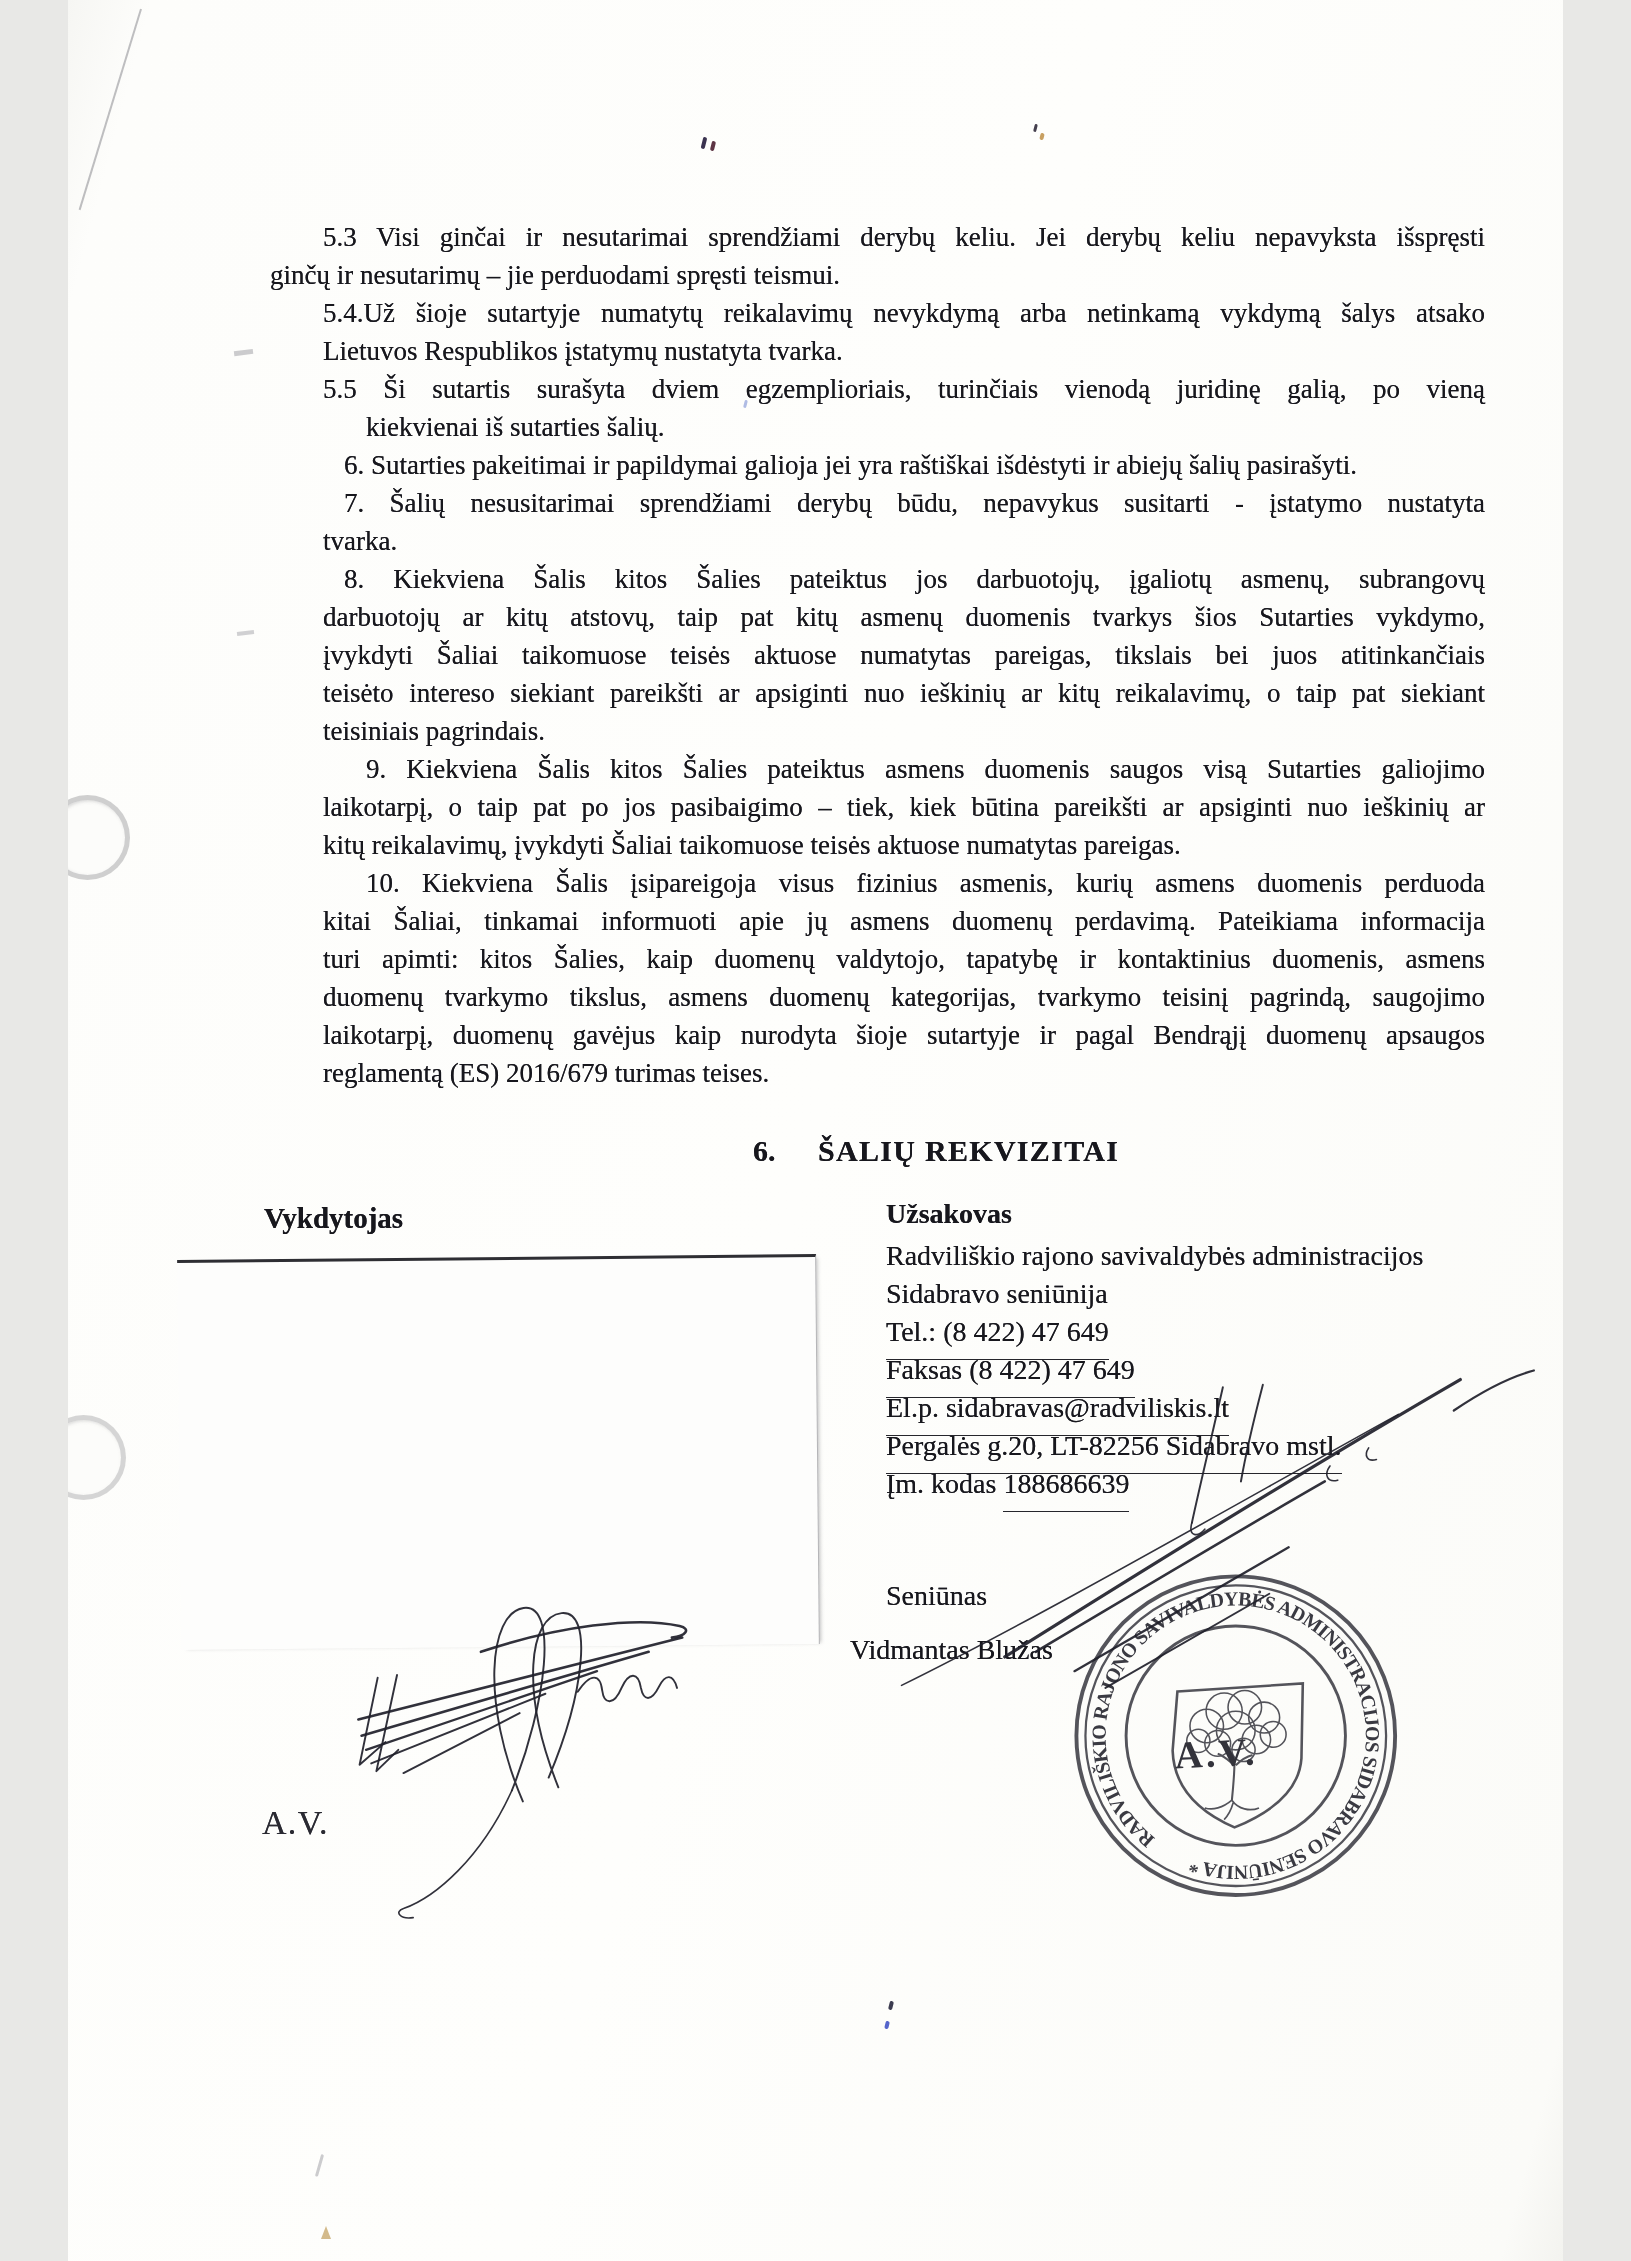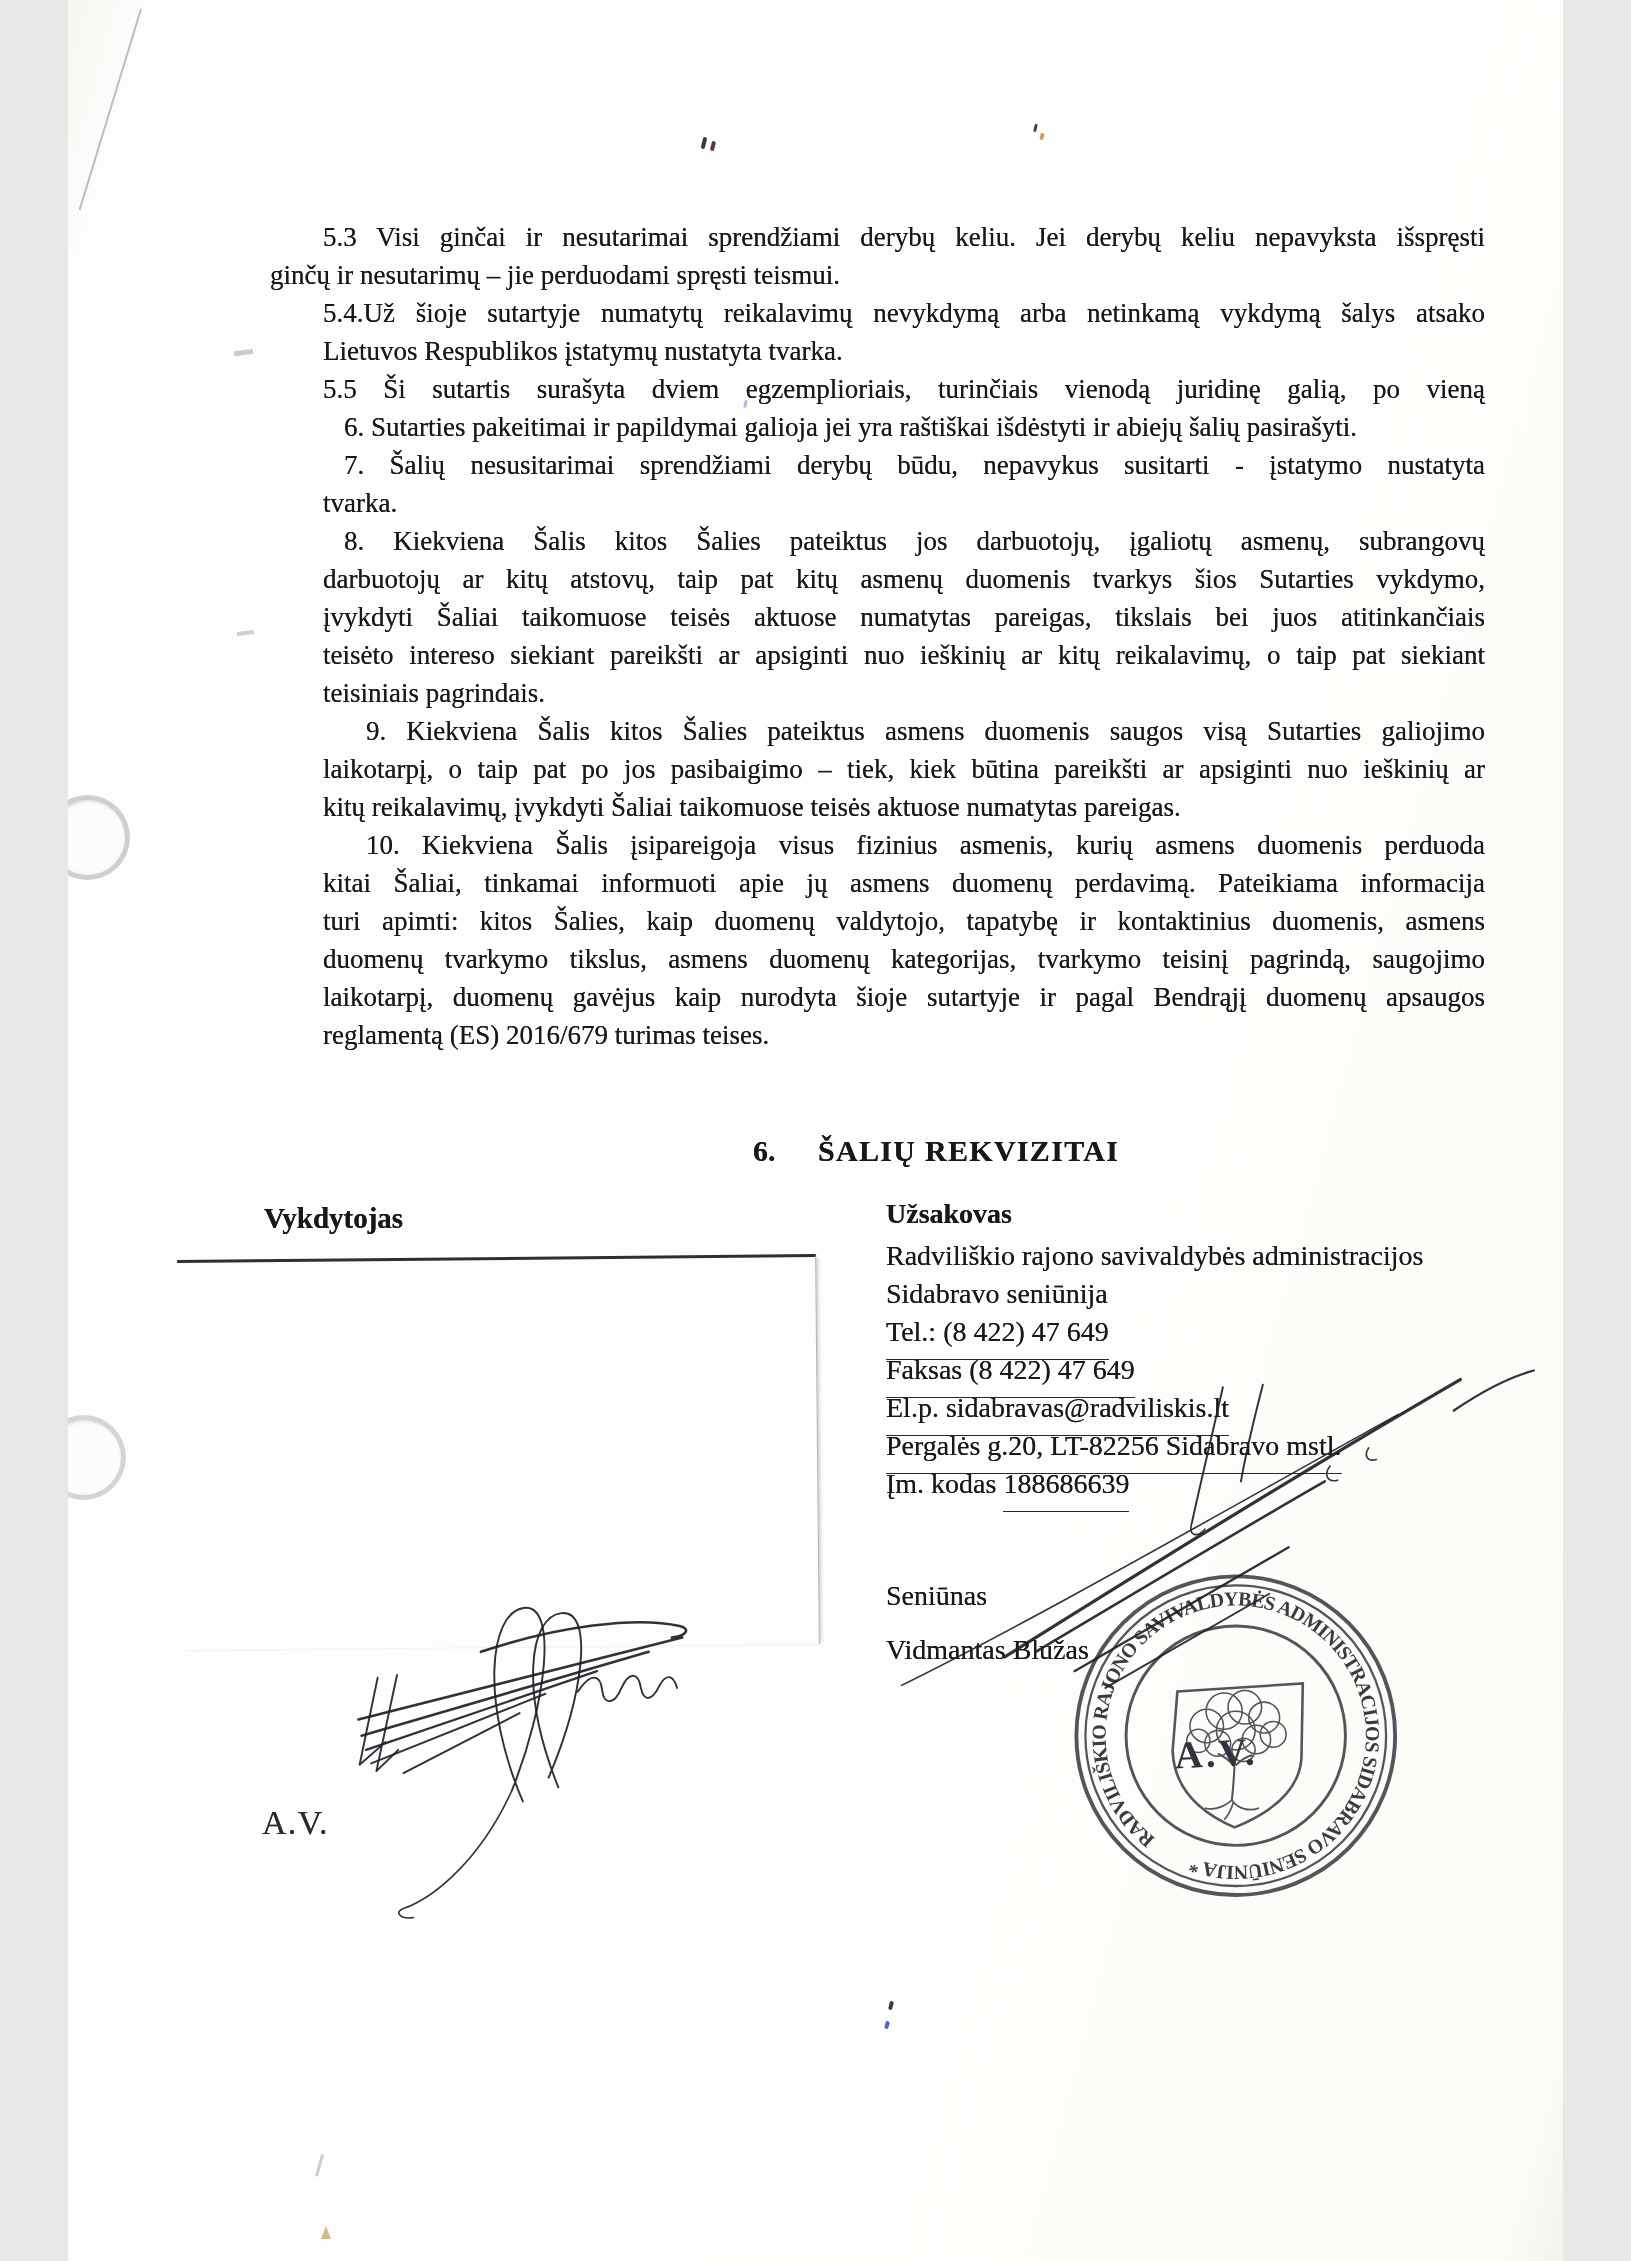--- a/index.html
+++ b/index.html
@@ -88,6 +88,7 @@
       <div class="bline m1 just">5.4.Už šioje sutartyje numatytų reikalavimų nevykdymą arba netinkamą vykdymą šalys atsako</div>
       <div class="bline m1">Lietuvos Respublikos įstatymų nustatyta tvarka.</div>
       <div class="bline m1 just">5.5 Ši sutartis surašyta dviem egzemplioriais, turinčiais vienodą juridinę galią, po vieną</div>
+      <div class="bline m3">kiekvienai iš sutarties šalių.</div>
       <div class="bline m2">6. Sutarties pakeitimai ir papildymai galioja jei yra raštiškai išdėstyti ir abiejų šalių pasirašyti.</div>
       <div class="bline m2 just">7. Šalių nesusitarimai sprendžiami derybų būdu, nepavykus susitarti - įstatymo nustatyta</div>
       <div class="bline m1">tvarka.</div>

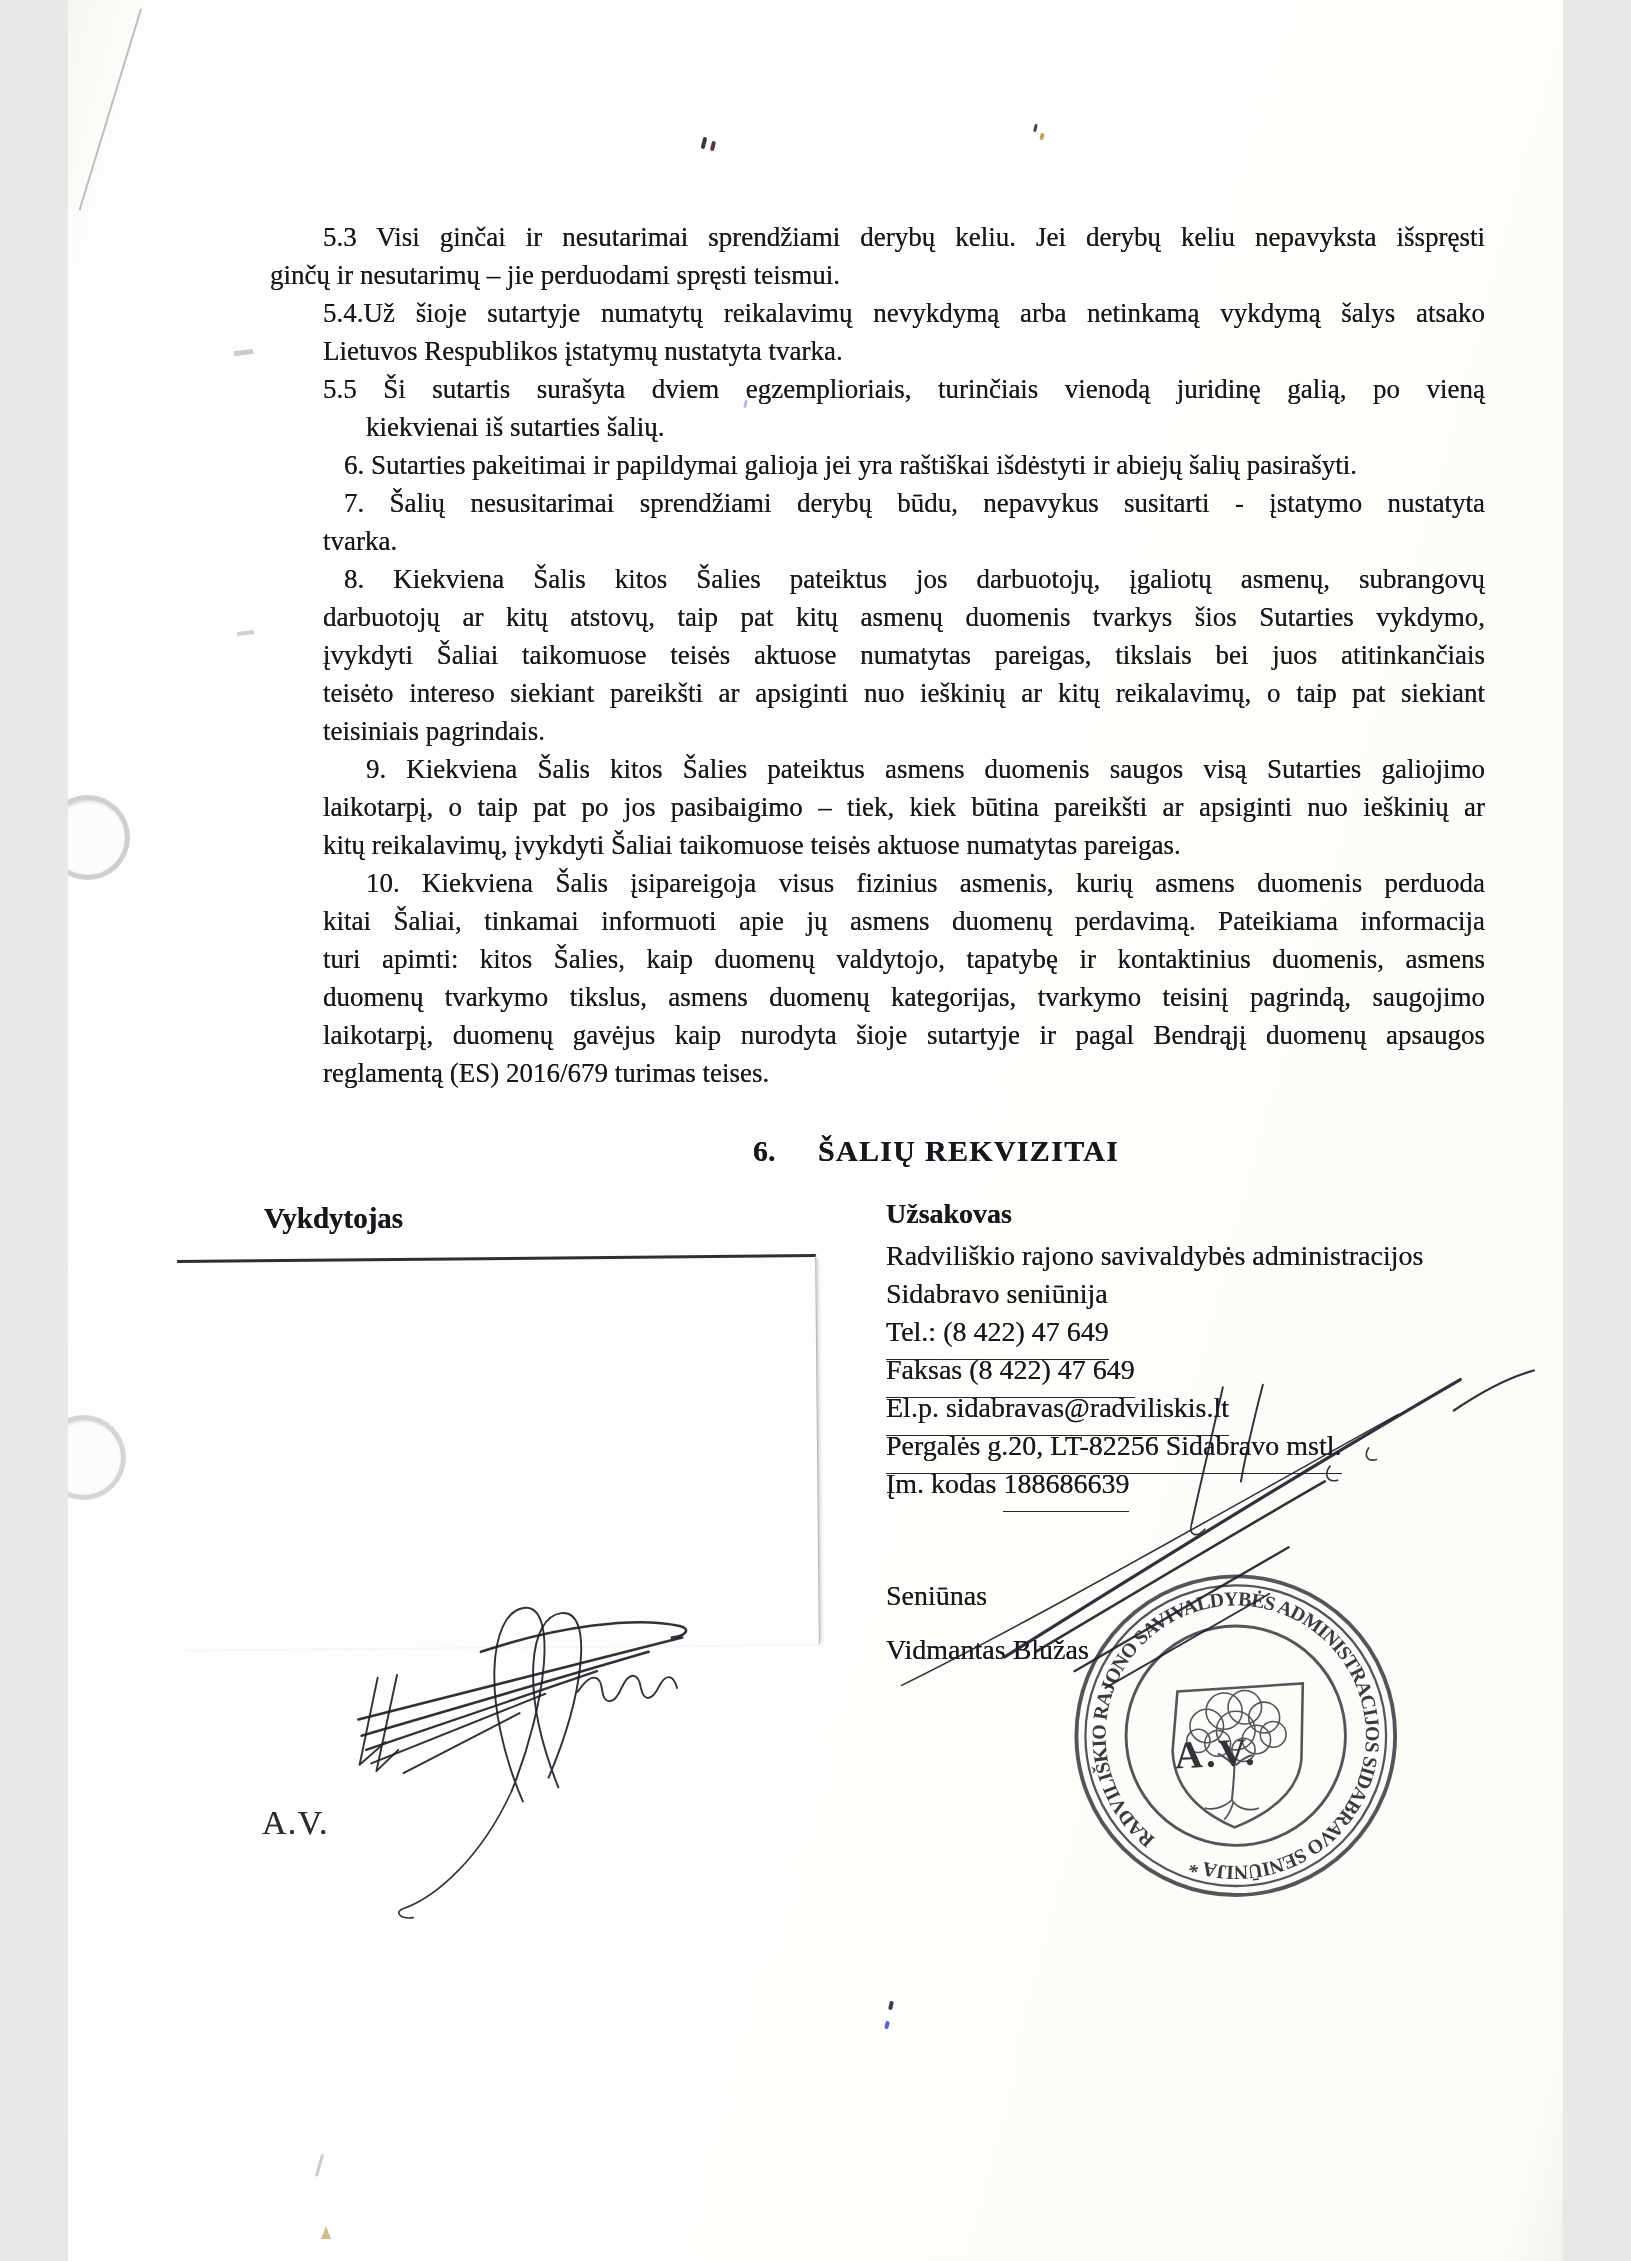--- a/index.html
+++ b/index.html
@@ -47,7 +47,7 @@
   .col-right .rt-title{font-weight:bold;line-height:46px;}
   .u{border-bottom:1.9px solid #26262c;padding-bottom:12px;}
   .signer-role{position:absolute;left:818px;top:1580px;font-size:28px;text-shadow:0 0 0.4px rgba(22,22,30,.85);}
-  .signer-name{position:absolute;left:818px;top:1634px;font-size:28px;text-shadow:0 0 0.4px rgba(22,22,30,.85);}
+  .signer-name{position:absolute;left:782px;top:1634px;font-size:28px;text-shadow:0 0 0.4px rgba(22,22,30,.85);}
   .av-left{
     position:absolute;left:194px;top:1804px;
     font-size:34px;letter-spacing:1.3px;color:#2a2a32;

